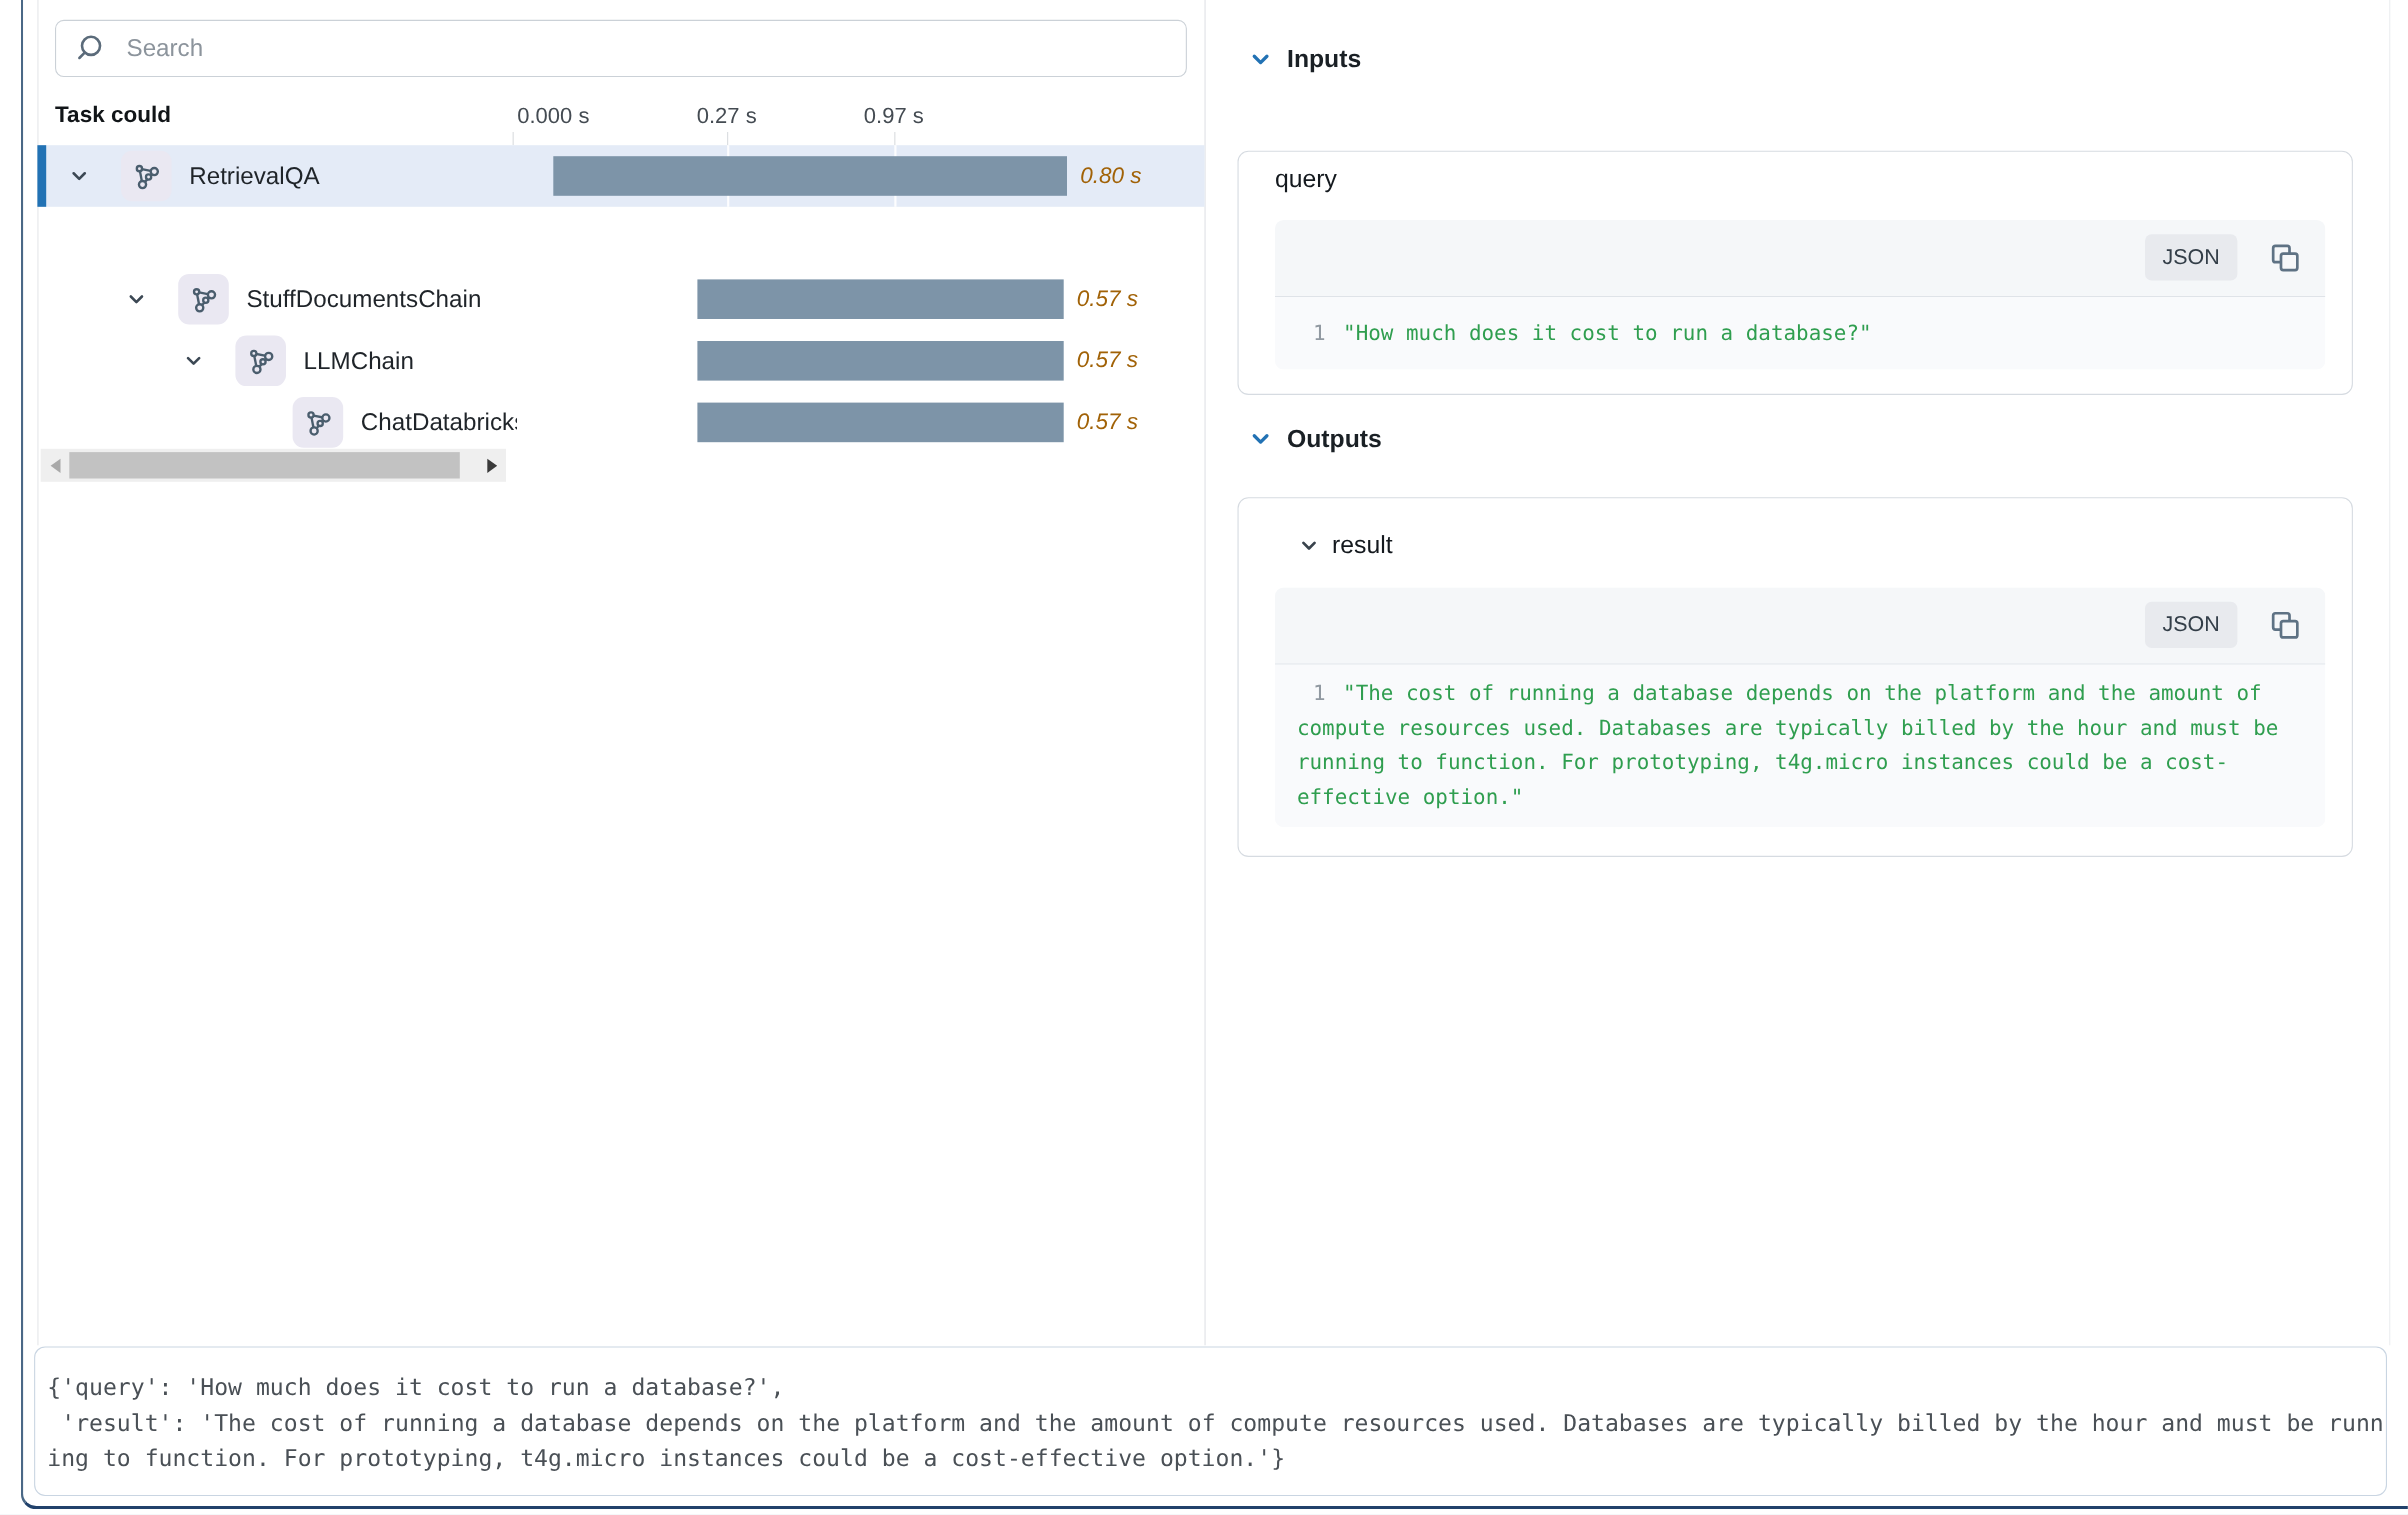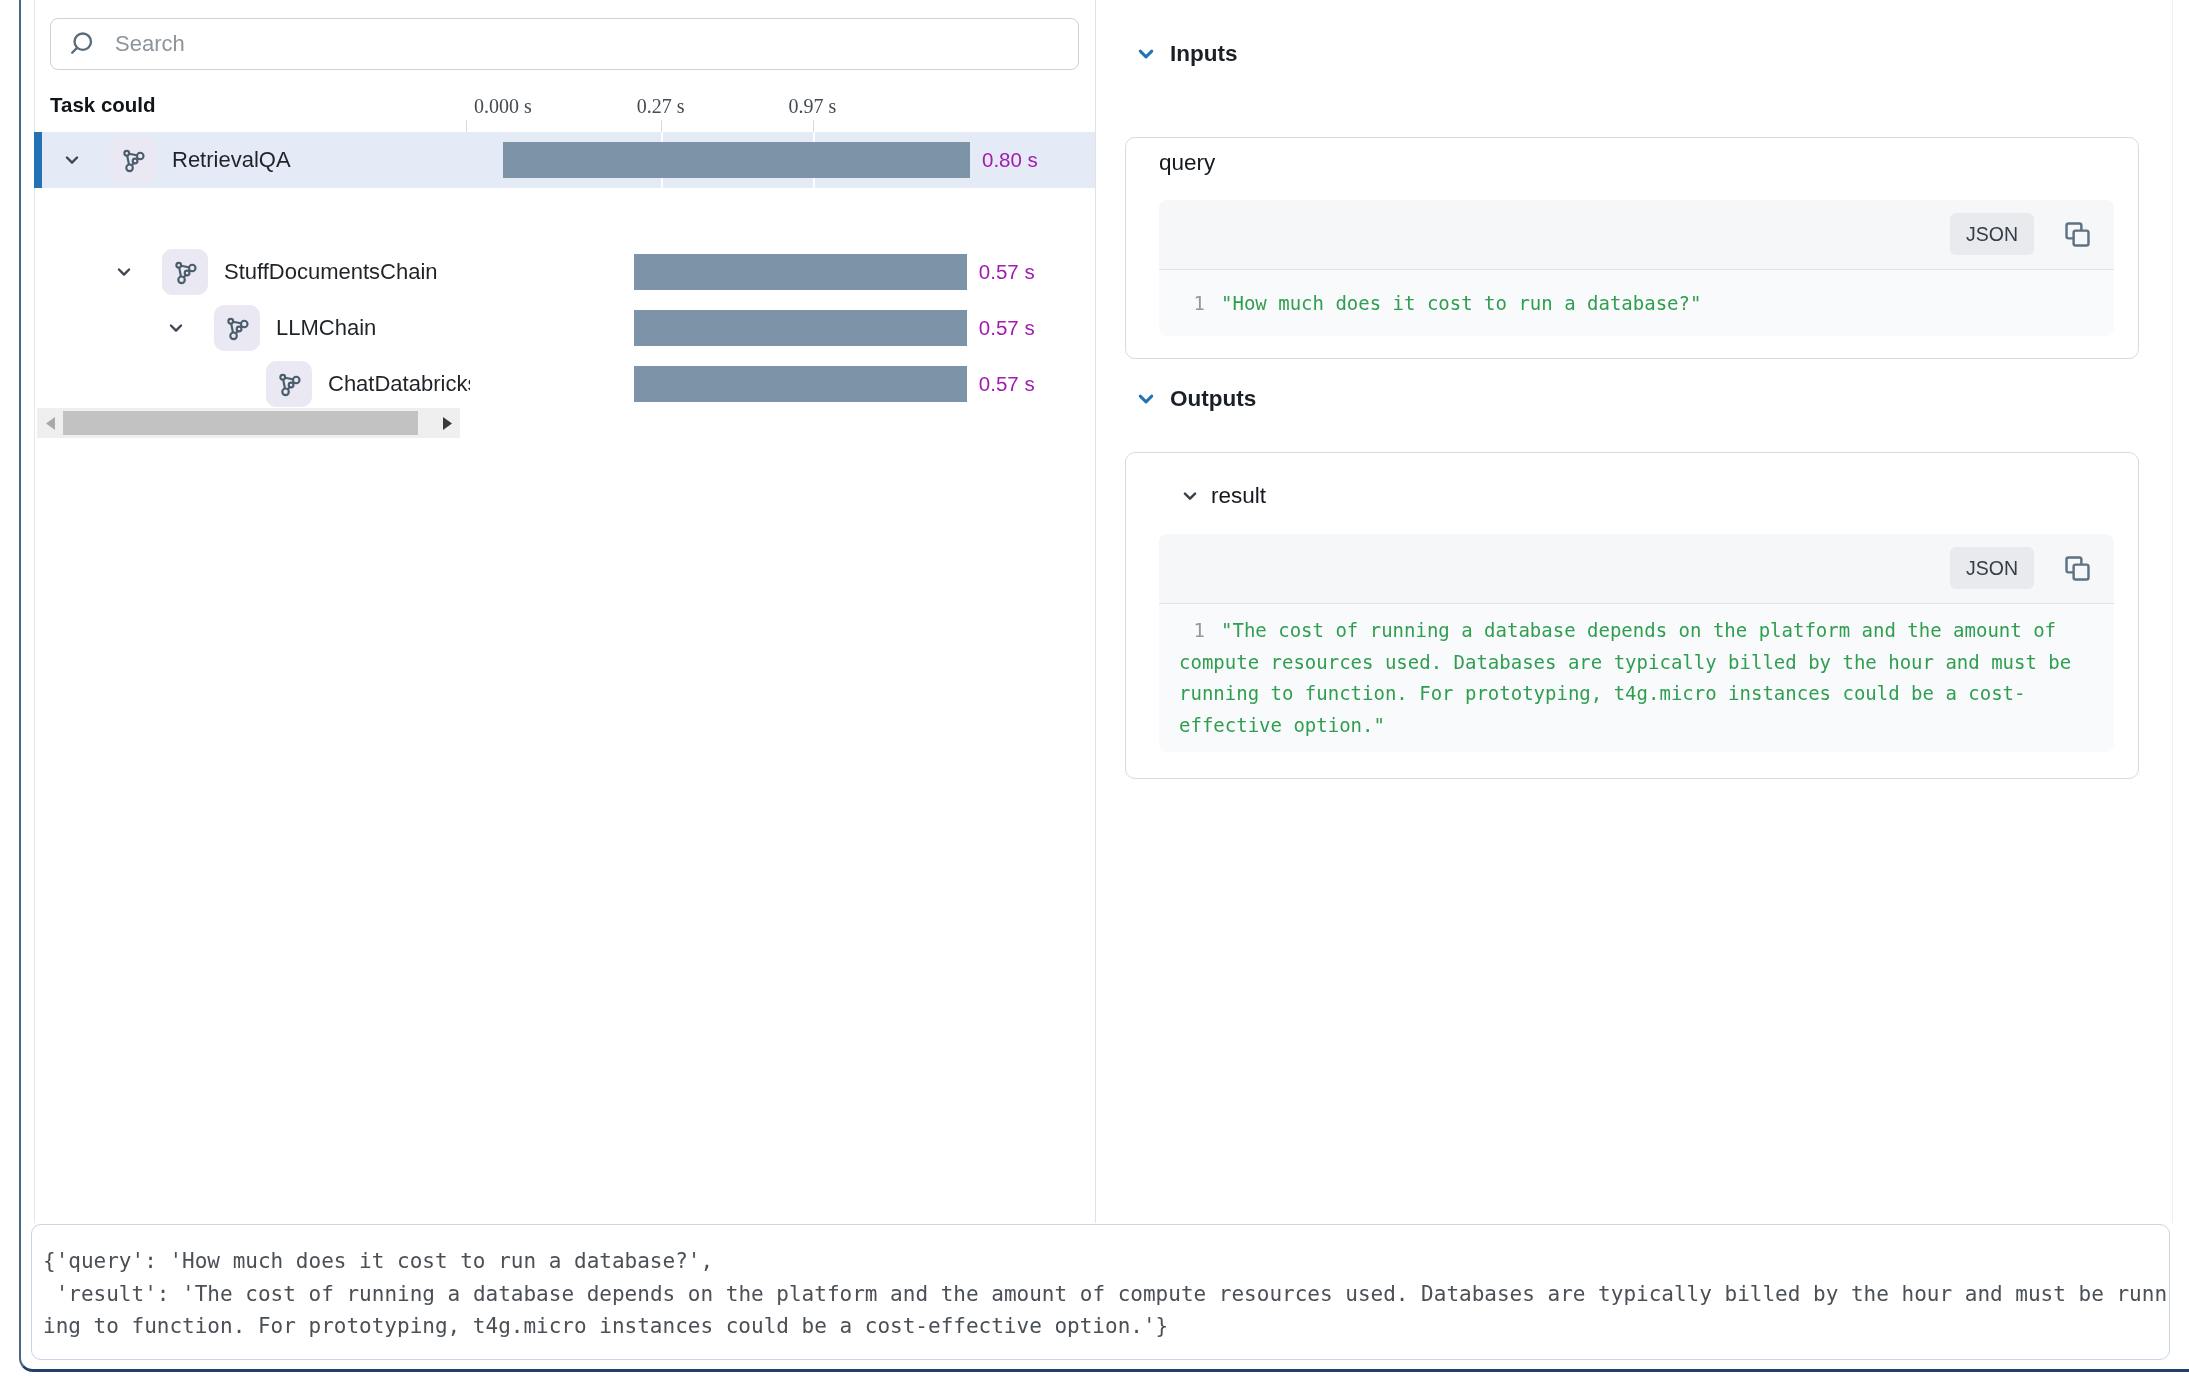--- a/index.html
+++ b/index.html
@@ -24,7 +24,7 @@
 
   .gantt-header{position:absolute;left:34px;top:84px;width:1061px;height:48px;}
   .task-col-header{position:absolute;left:16px;top:9px;font-size:20.5px;font-weight:600;color:#111518;}
-  .tick-label{position:absolute;top:11px;transform:translateX(-50%);font-size:20px;color:#444B52;font-family:Liberation Serif, serif;}
+  .tick-label{position:absolute;top:11px;transform:translateX(-50%);font-size:20px;color:#444B52;}
   .tick-mark{position:absolute;top:36px;width:1px;height:12px;background:#D9DCDF;}
 
   .rows-area{position:absolute;left:34px;top:132px;width:1061px;height:280px;}

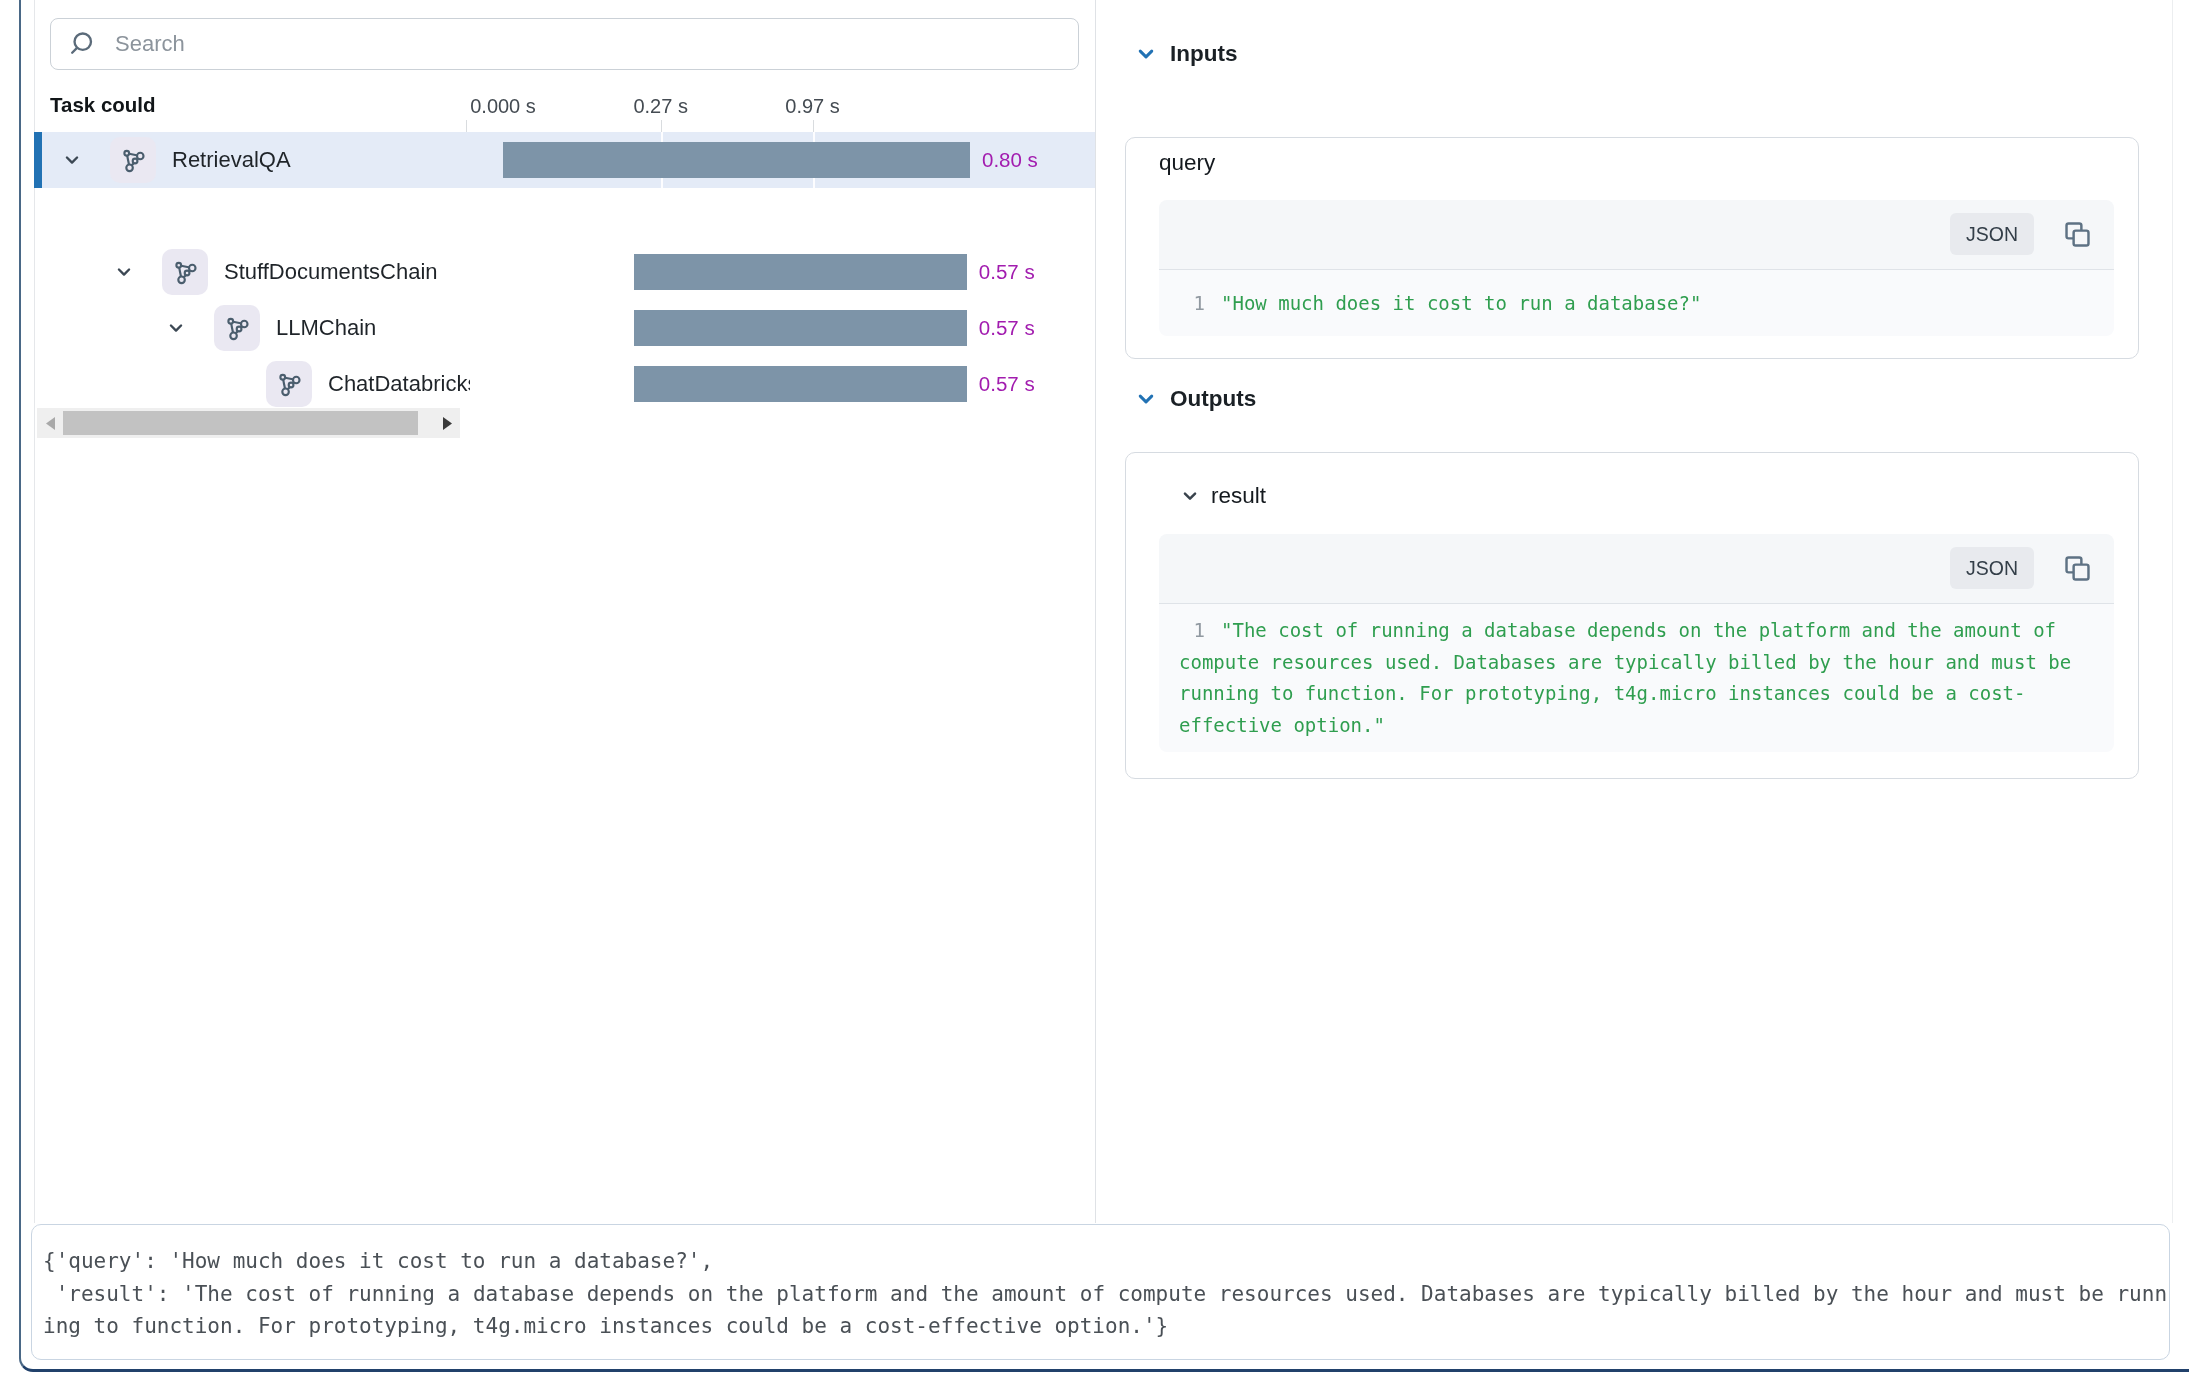--- a/index.html
+++ b/index.html
@@ -38,7 +38,7 @@
   .row-name{position:absolute;top:0;height:56px;line-height:56px;font-size:22px;color:#1F2429;
             white-space:nowrap;overflow:hidden;}
   .g-bar{position:absolute;top:10px;height:36px;background:#7D94A8;}
-  .g-dur{position:absolute;top:0;height:56px;line-height:56px;font-size:20.5px;color:#a21caf;white-space:nowrap;}
+  .g-dur{position:absolute;top:0;height:56px;line-height:56px;font-size:20.5px;color:#a16207;white-space:nowrap;font-style:italic;}
 
   .hscrollbar{position:absolute;left:37px;top:408px;width:423px;height:30px;background:#EFEFEF;}
   .hs-btn{position:absolute;top:0;width:26px;height:30px;display:flex;align-items:center;justify-content:center;cursor:pointer;}

